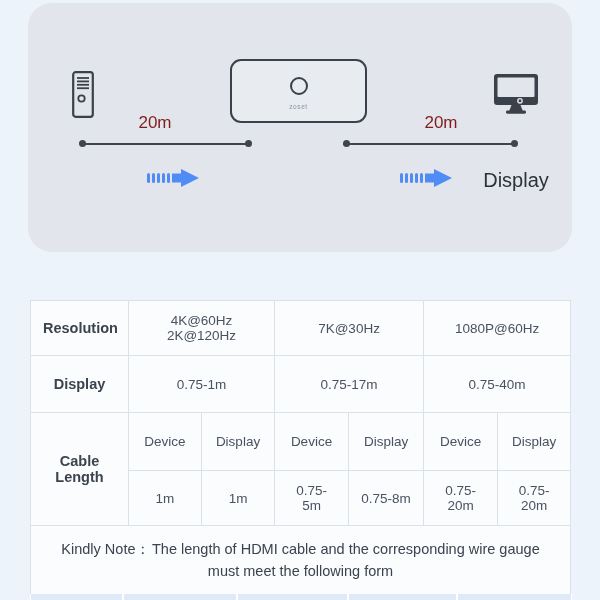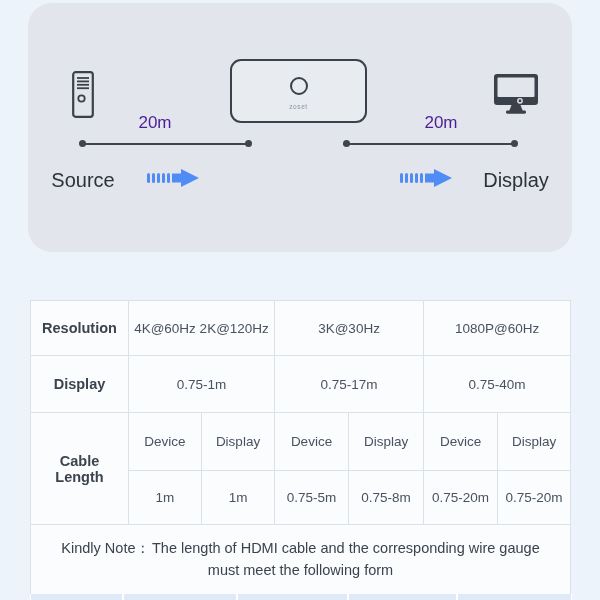--- a/index.html
+++ b/index.html
@@ -11,7 +11,7 @@
     background:#e2e6ec;border-radius:24px;}
   .abs{position:absolute;}
   .dist-label{position:absolute;width:44px;text-align:center;top:110px;
-    font-size:17px;color:#4c1d95;}
+    font-size:17px;color:#7f1d1d;}
   .node-label{position:absolute;top:166px;font-size:20px;font-weight:500;
     color:#2c323b;text-align:center;}
   .cable{position:absolute;top:140px;height:2px;background:#3f454f;}

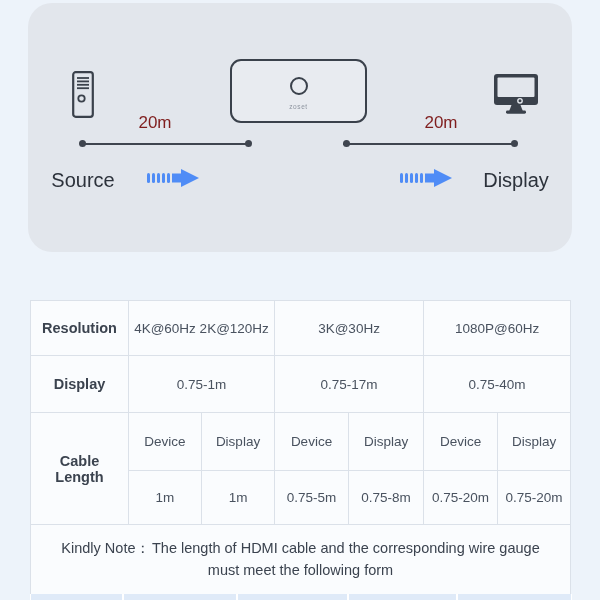--- a/index.html
+++ b/index.html
@@ -82,7 +82,6 @@
     <div class="dist-label" style="left:105px">20m</div>
     <div class="dist-label" style="left:391px">20m</div>
 
-    <div class="node-label" style="left:10px;width:90px">Source</div>
     <div class="node-label" style="left:443px;width:90px">Display</div>
 
     <svg class="abs" style="left:119px;top:166px" width="52" height="18" viewBox="0 0 52 18">

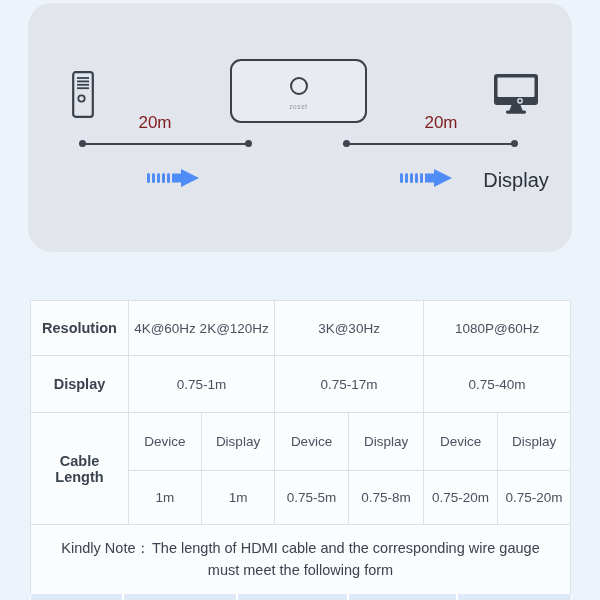--- a/index.html
+++ b/index.html
@@ -29,7 +29,7 @@
   table.spec{position:absolute;left:30px;top:300px;width:540px;
     border-collapse:collapse;table-layout:fixed;}
   table.spec td,table.spec th{border:1px solid #dbe1e9;background:#fafcfe;
-    text-align:center;vertical-align:middle;padding:4px;}
+    text-align:center;vertical-align:middle;padding:12px;}
   table.spec th{font-size:14.5px;font-weight:bold;color:#3b434f;}
   table.spec td{font-size:13.5px;font-weight:normal;color:#49525f;}
   tr.r1{height:55px;} tr.r2{height:57px;} tr.r3{height:58px;}

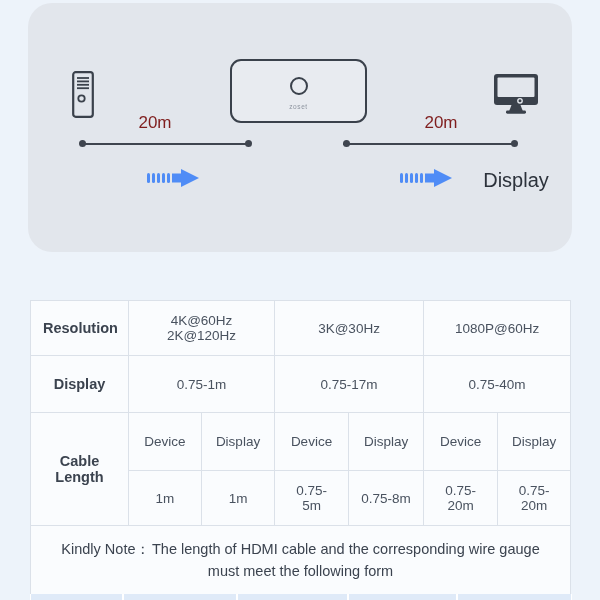--- a/index.html
+++ b/index.html
@@ -118,7 +118,7 @@
         <tr class="r1">
       <th>Resolution</th>
       <td colspan="2">4K@60Hz 2K@120Hz</td>
-      <td colspan="2">3K@30Hz</td>
+      <td colspan="2">7K@30Hz</td>
       <td colspan="2">1080P@60Hz</td>
     </tr>
     <tr class="r2">

